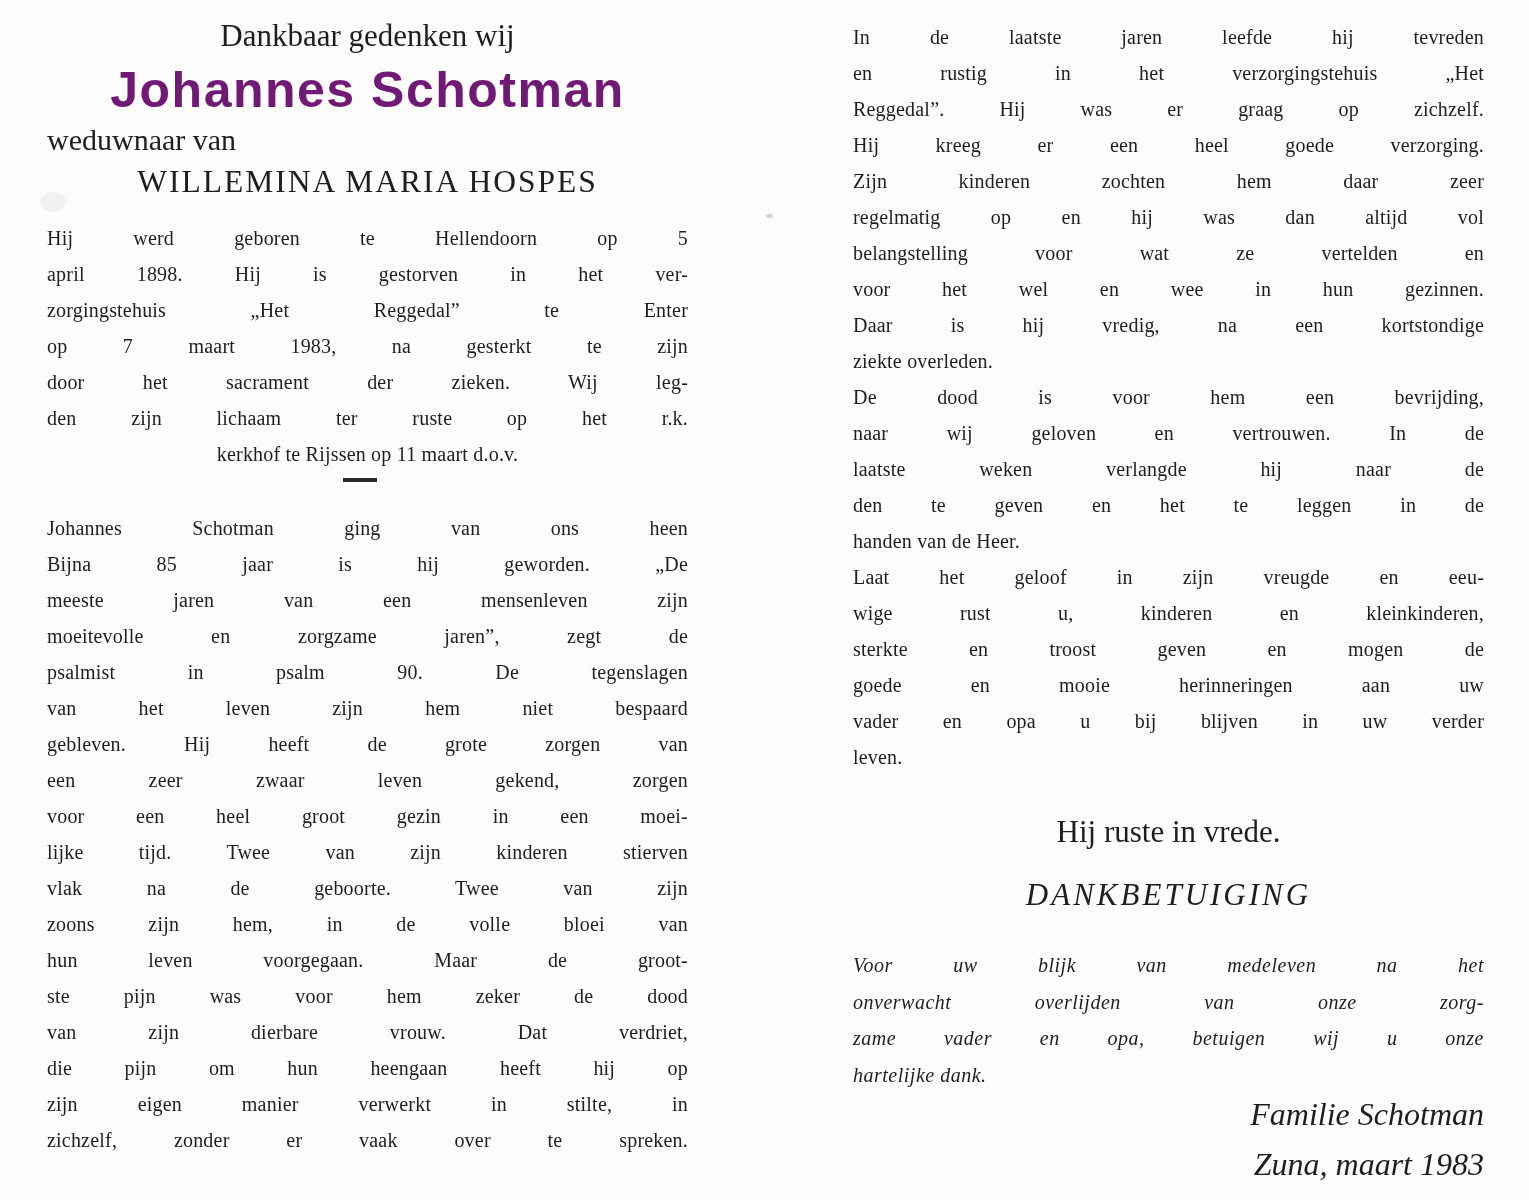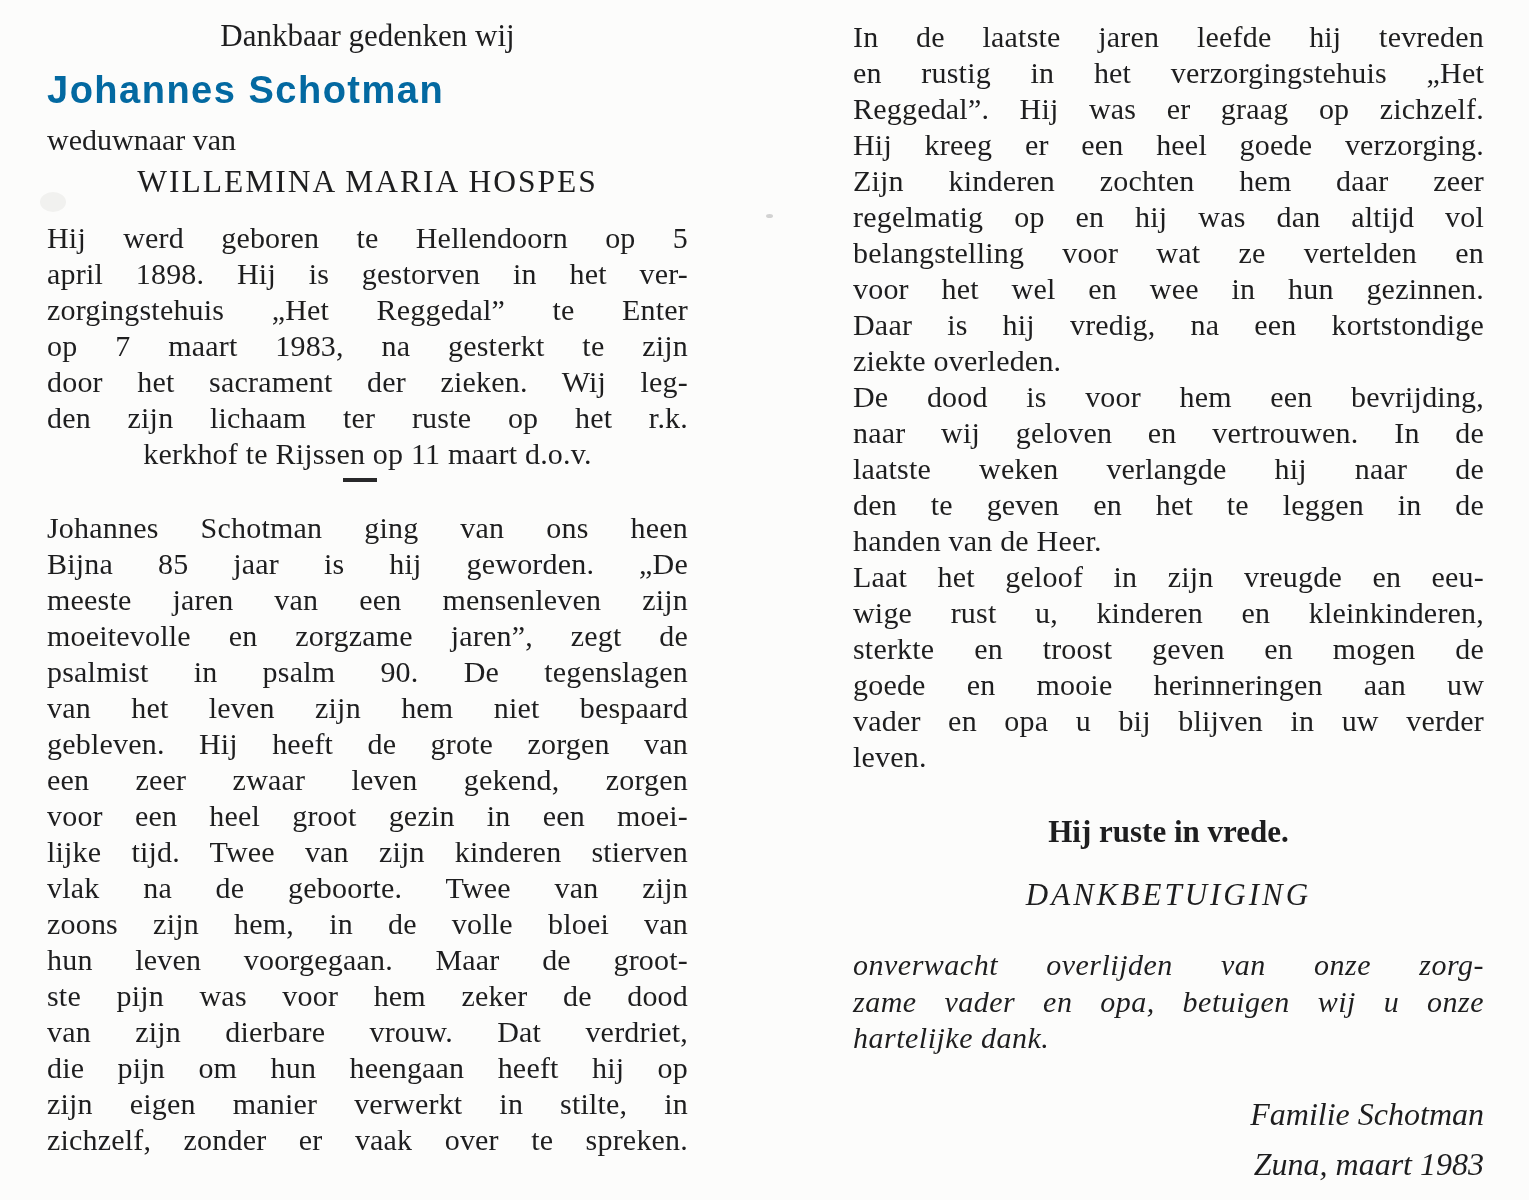--- a/index.html
+++ b/index.html
@@ -23,7 +23,7 @@
 
   
   .line {
-    font-size: 30px;
+    font-size: 20px;
     line-height: 36px;
     text-align: justify;
     text-align-last: justify;

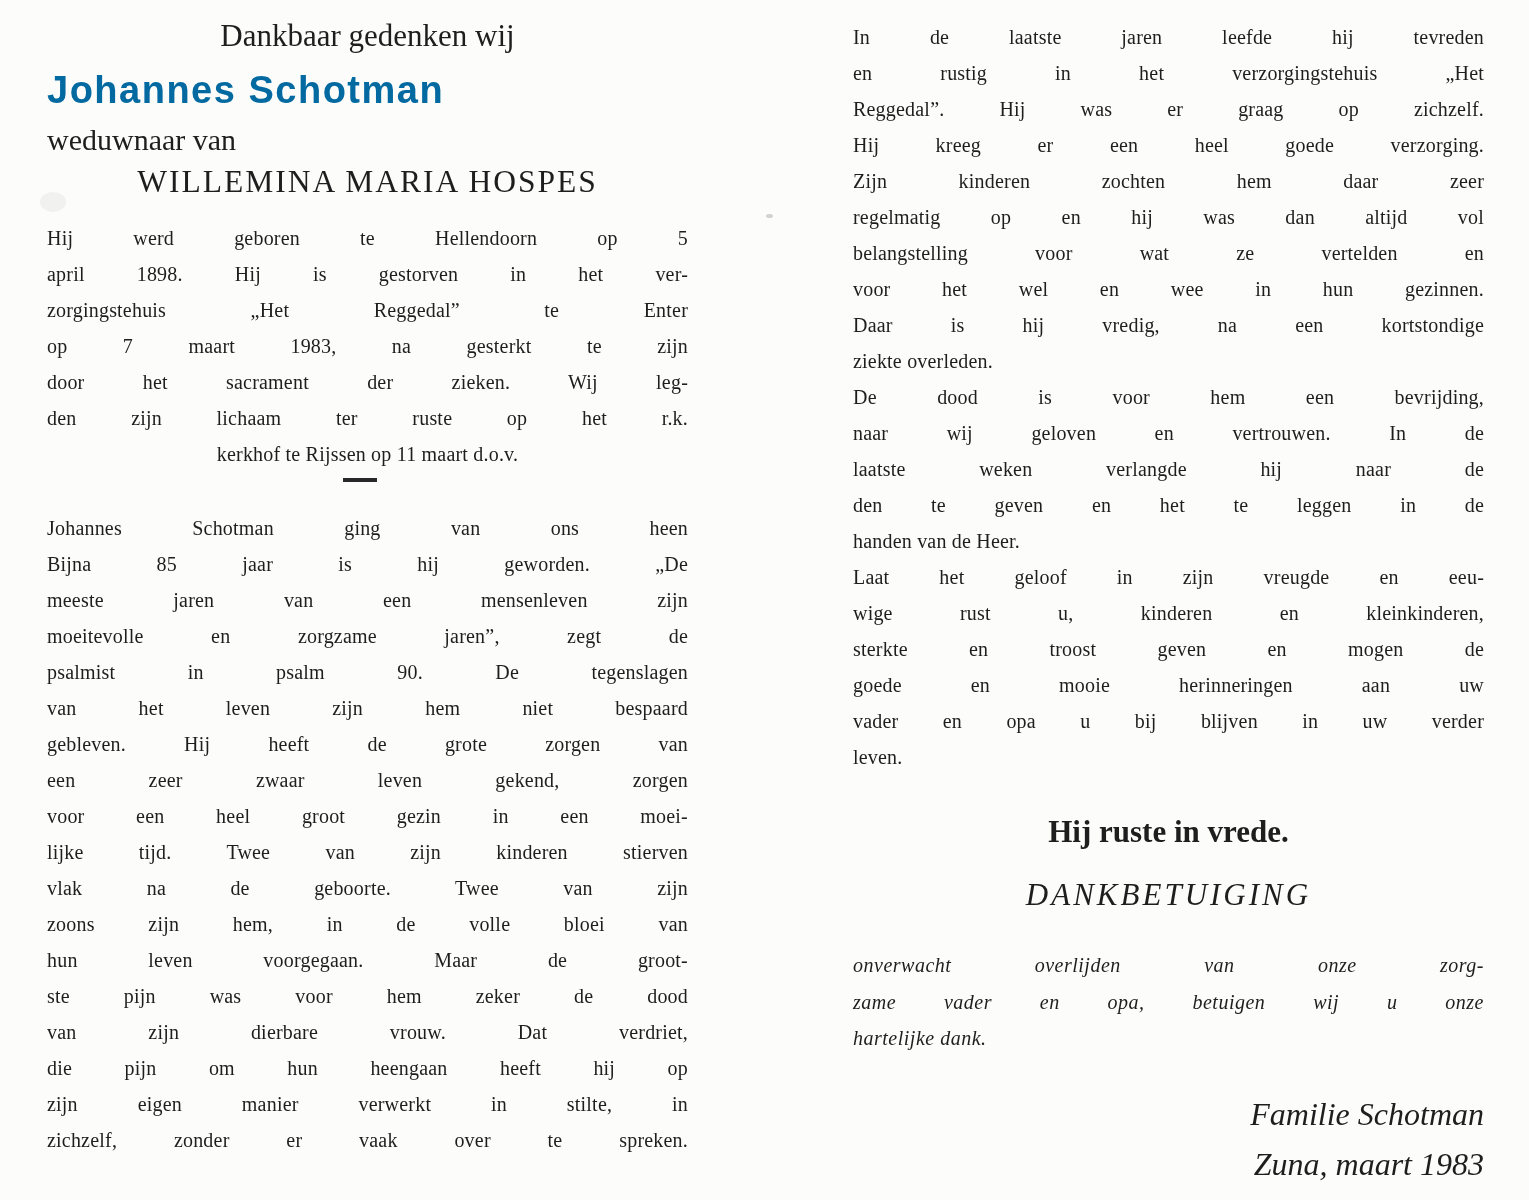--- a/index.html
+++ b/index.html
@@ -35,10 +35,10 @@
 
   
   .intro   { top: 16px;  text-align: center; font-size: 31px; line-height: 40px; }
-  .name    { top: 66px;  text-align: left;
+  .name    { top: 66px;  text-align: center;
              font-family: "Liberation Sans", sans-serif;
-             font-weight: 700; font-size: 38px; line-height: 48px;
-             letter-spacing: 1.5px; color: #0369a1; }
+             font-weight: 700; font-size: 50px; line-height: 48px;
+             letter-spacing: 1.5px; color: #701a75; }
   .rel     { top: 120px; text-align: left; font-size: 30px; line-height: 40px; }
   .spouse  { top: 161px; text-align: center; font-size: 31.5px; line-height: 42px;
              letter-spacing: 2px; }

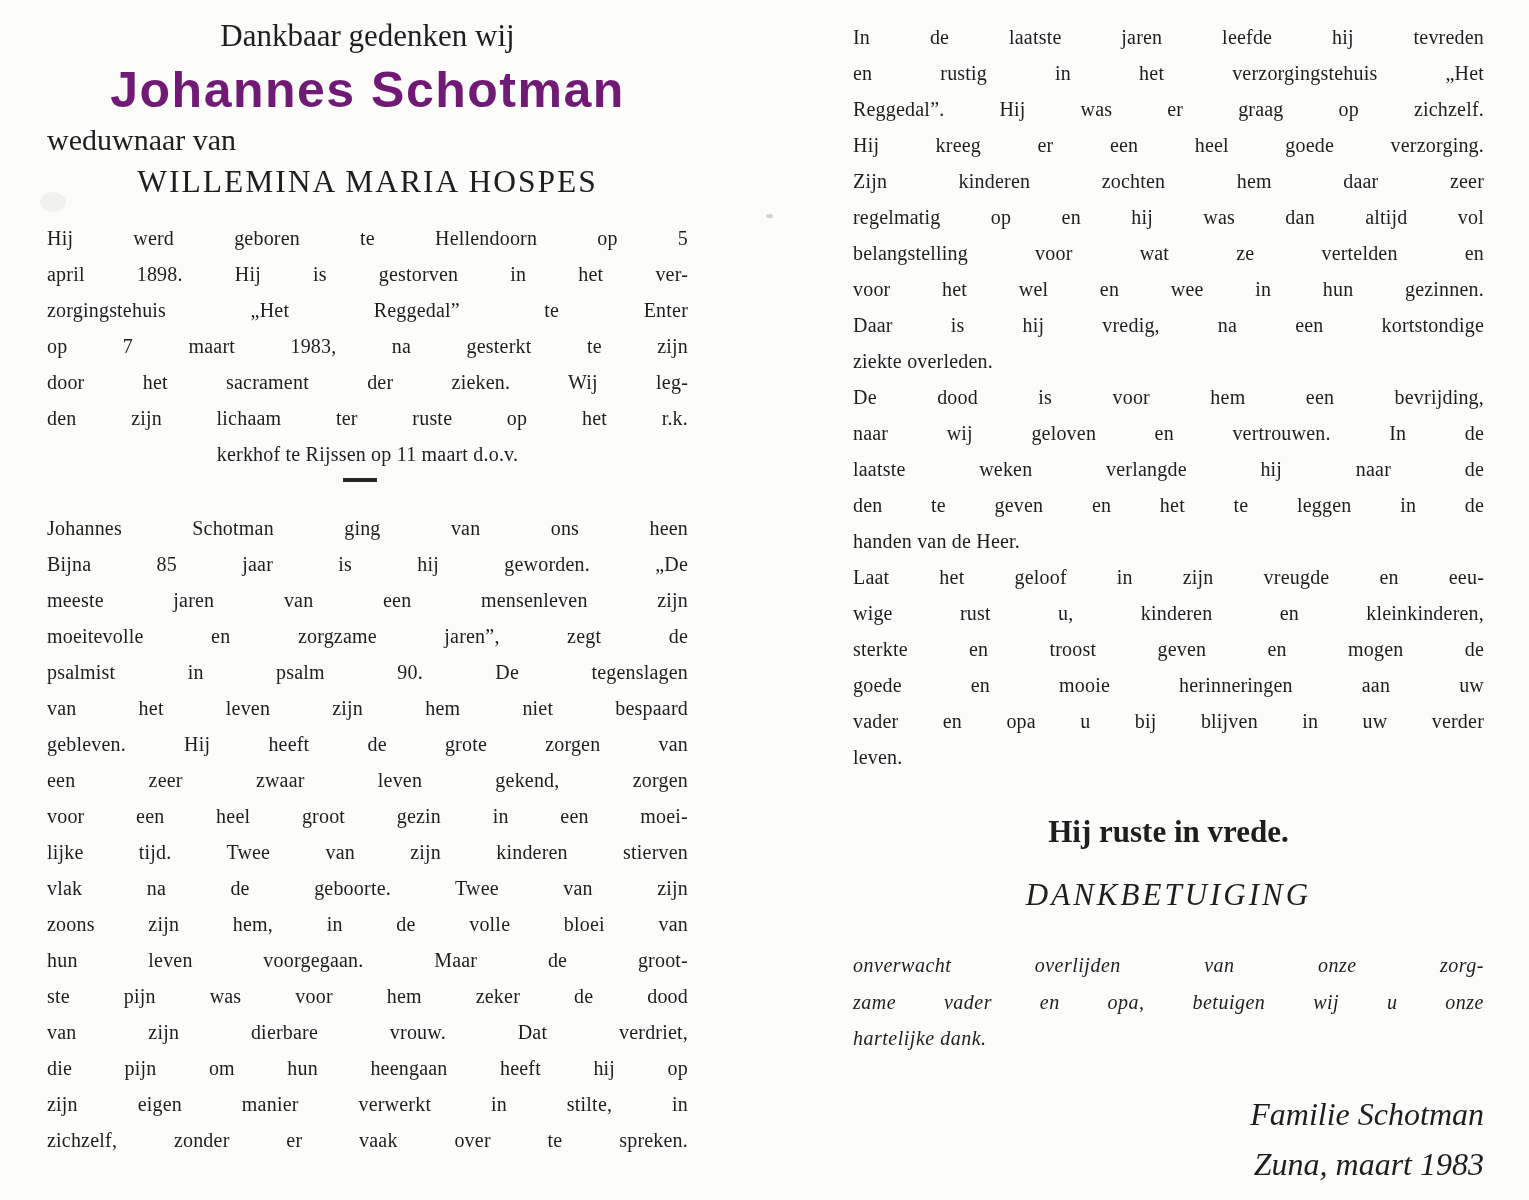--- a/index.html
+++ b/index.html
@@ -54,7 +54,7 @@
 
   
   .para-r1 { top: 19px; }
-  .rip  { top: 812px; text-align: center; font-size: 31px; line-height: 40px; font-weight: bold; }
+  .rip  { top: 812px; text-align: center; font-size: 31px; line-height: 40px; }
   .dank { top: 874px; text-align: center; font-style: italic;
           font-size: 31px; line-height: 42px; letter-spacing: 3px; }
   .ack  { top: 947px; }

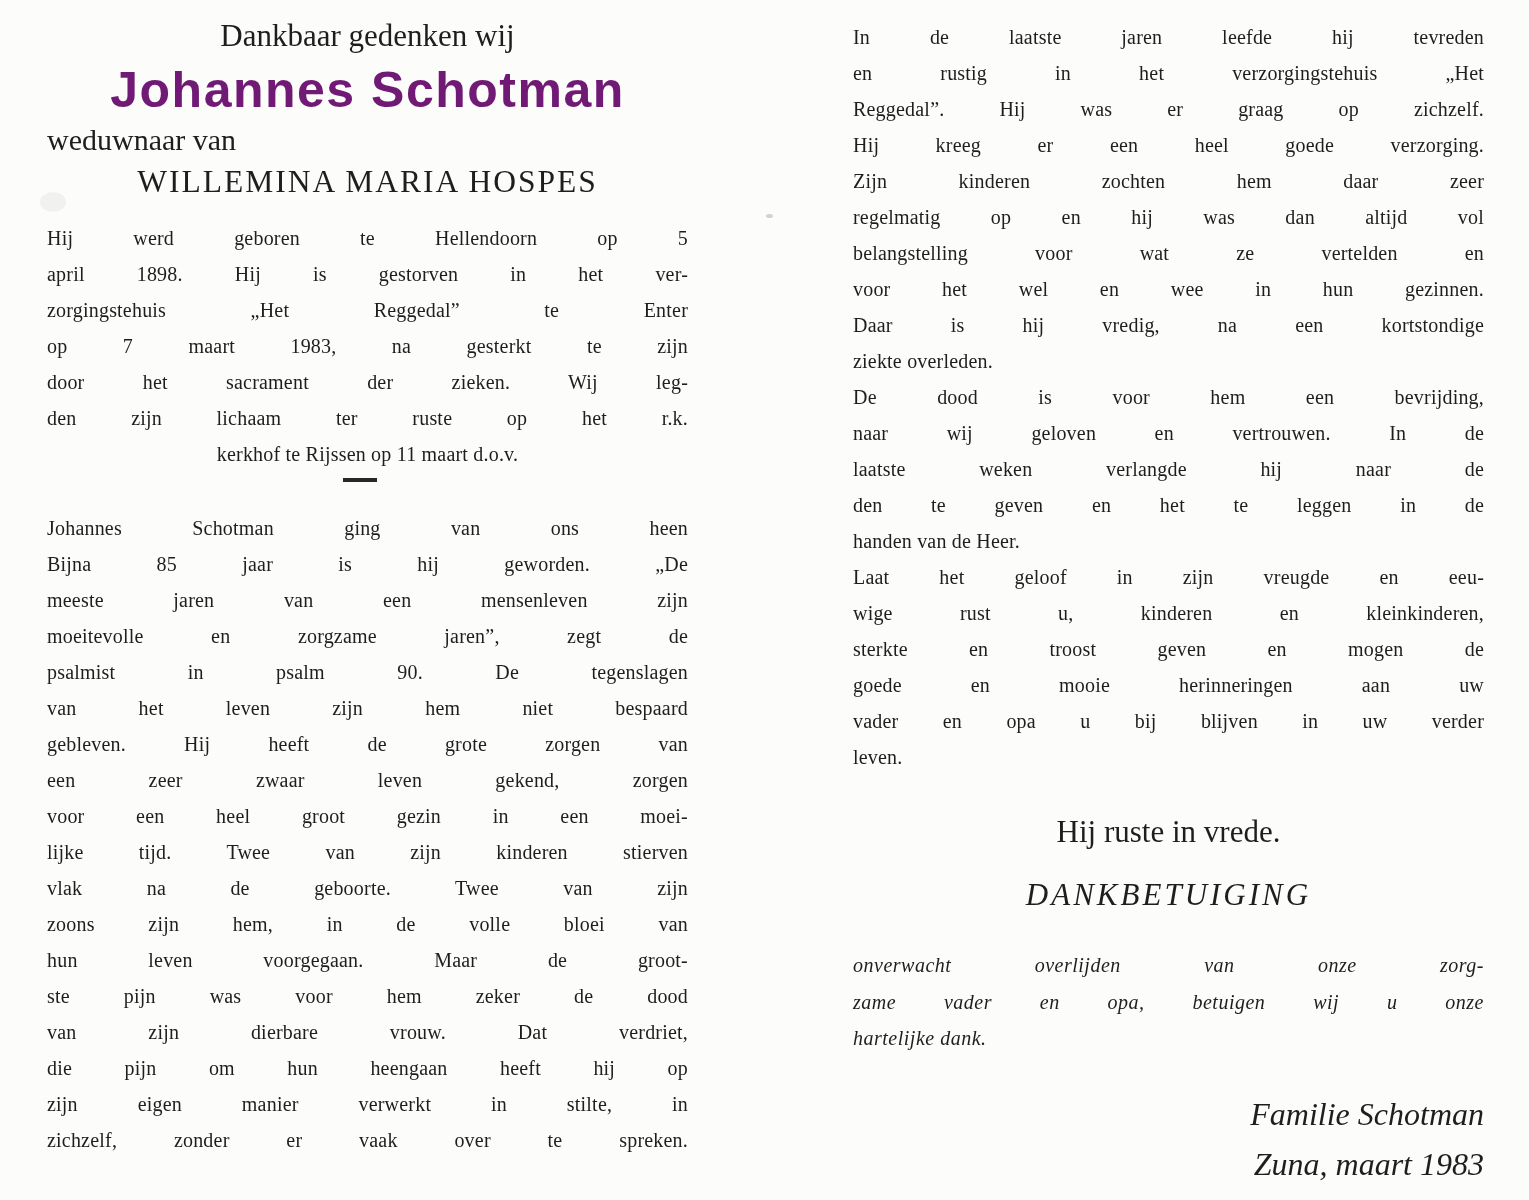--- a/index.html
+++ b/index.html
@@ -152,6 +152,7 @@
     <div class="block dank">DANKBETUIGING</div>
 
     <div class="block ack">
+        <div class="line">Voor uw blijk van medeleven na het</div>
         <div class="line">onverwacht overlijden van onze zorg-</div>
         <div class="line">zame vader en opa, betuigen wij u onze</div>
         <div class="line noj">hartelijke dank.</div>

